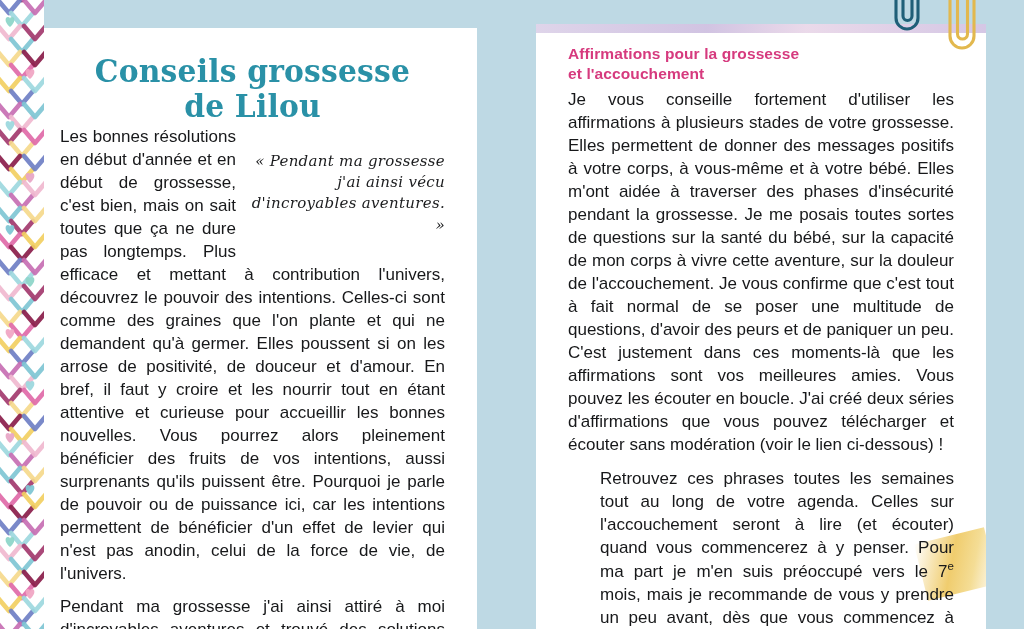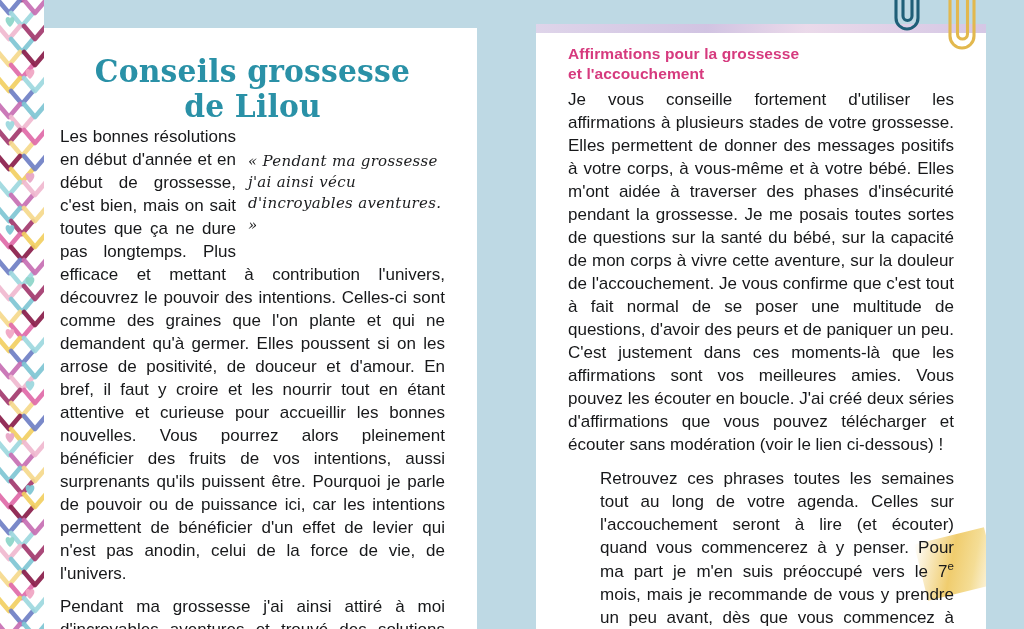--- a/index.html
+++ b/index.html
@@ -77,7 +77,7 @@
   .quote{
     font-family:"DejaVu Serif","Liberation Serif",serif;
     font-style:italic;color:#1b1c1e;
-    text-align:left;line-height:1.42;
+    text-align:right;line-height:1.42;
     font-size:15px;letter-spacing:.3px;
   }
   .quote-right{

